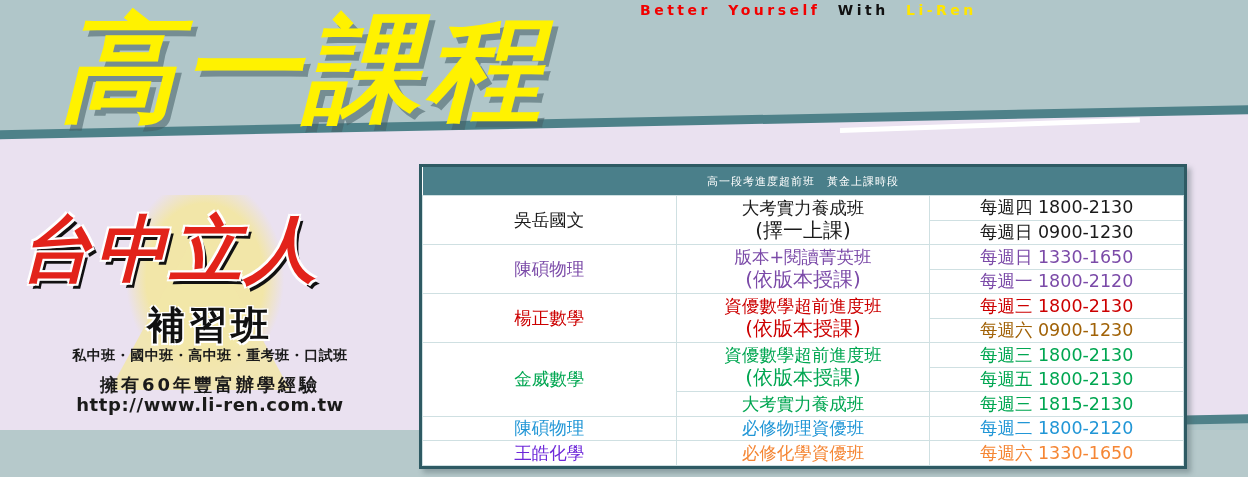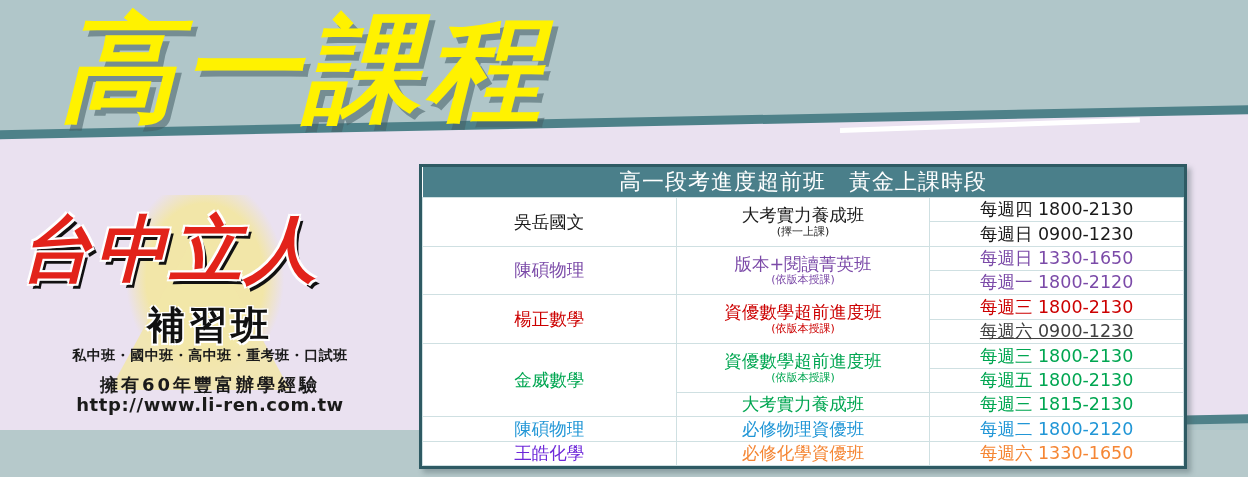--- a/index.html
+++ b/index.html
@@ -138,6 +138,12 @@
   <div class="band-mid"></div>
   <div class="band-bottom"></div>
 
+  <div class="tagline">
+    <span class="tg-red">Better</span>
+    <span class="tg-red">Yourself</span>
+    <span class="tg-black">With</span>
+    <span class="tg-yellow">Li-Ren</span>
+  </div>
 
   <div class="main-title">高一課程</div>
   <div class="sub-title-underline"></div>

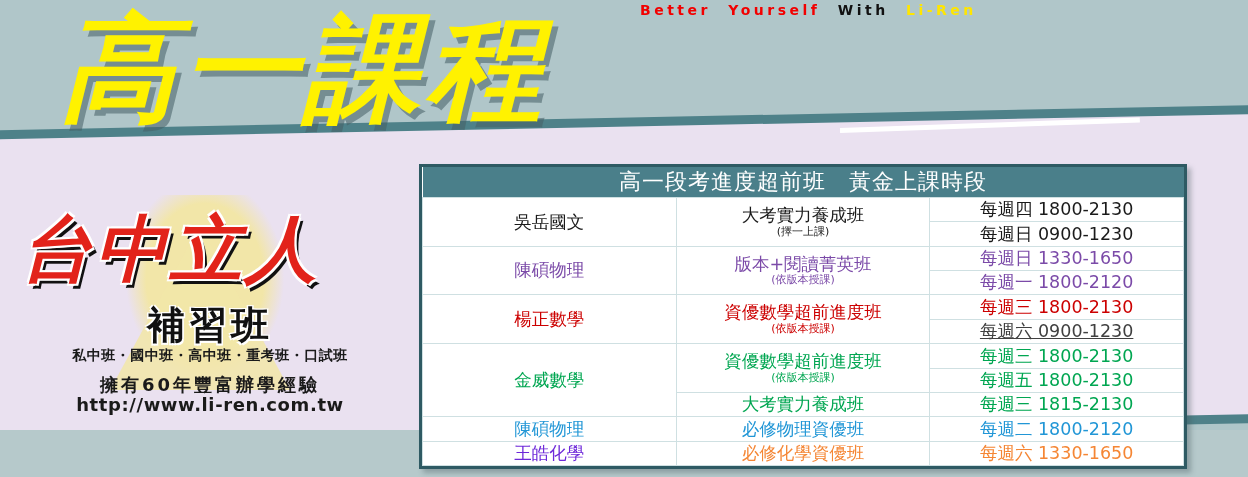--- a/index.html
+++ b/index.html
@@ -116,7 +116,7 @@
   }
   table.sched th.head{
     background:#4a7f8a;color:#ffffff;
-    font-size:22px;font-weight:normal;letter-spacing:1px;
+    font-size:11px;font-weight:normal;letter-spacing:1px;
     height:28px;padding:0;text-align:center;
   }
   table.sched td{

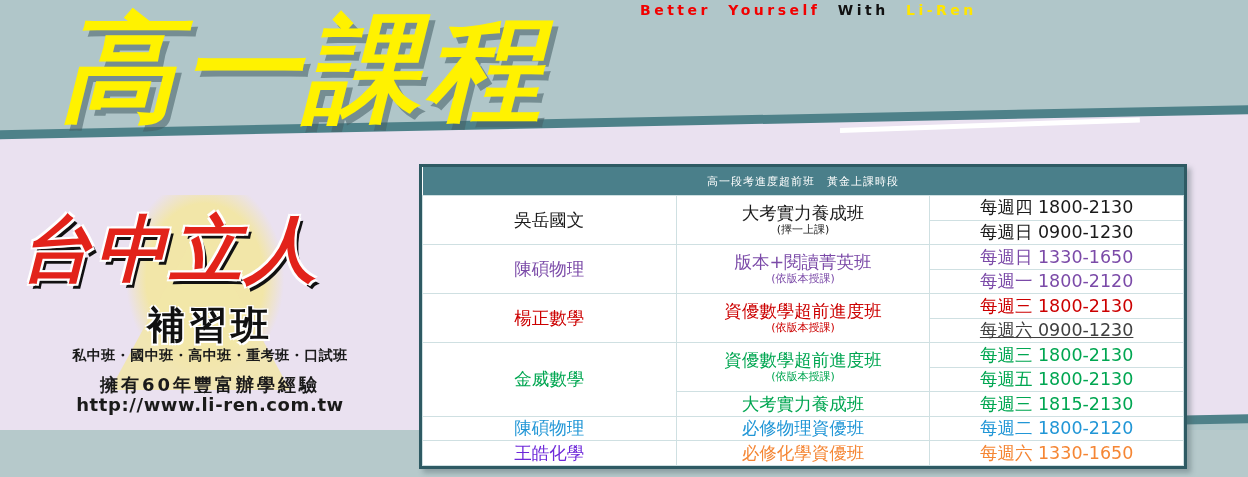--- a/index.html
+++ b/index.html
@@ -127,7 +127,7 @@
   td.teacher{width:148px;font-weight:normal;}
   td.course{width:258px;}
   td.time{}
-  .sub-line{font-size:11px;display:block;}
+  .sub-line{font-size:20px;display:block;}
 </style>
 </head>
 <body>

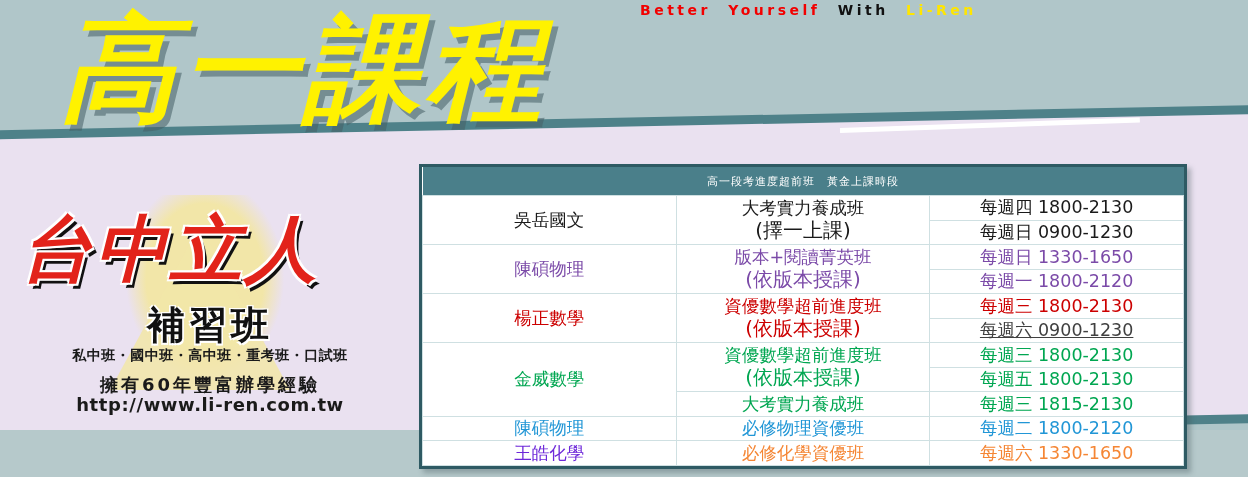--- a/index.html
+++ b/index.html
@@ -188,7 +188,7 @@
             <td class="time" style="color: rgb(204, 0, 0);">每週三 1800-2130</td>
           </tr>
           <tr>
-            <td class="time" style="color: #404040; text-decoration: underline;">每週六 0900-1230</td>
+            <td class="time" style="color: #a16207;">每週六 0900-1230</td>
           </tr>
           <tr>
             <td class="teacher" rowspan="3" style="color: rgb(0, 166, 81); margin-left: 44px;">金威數學</td>

